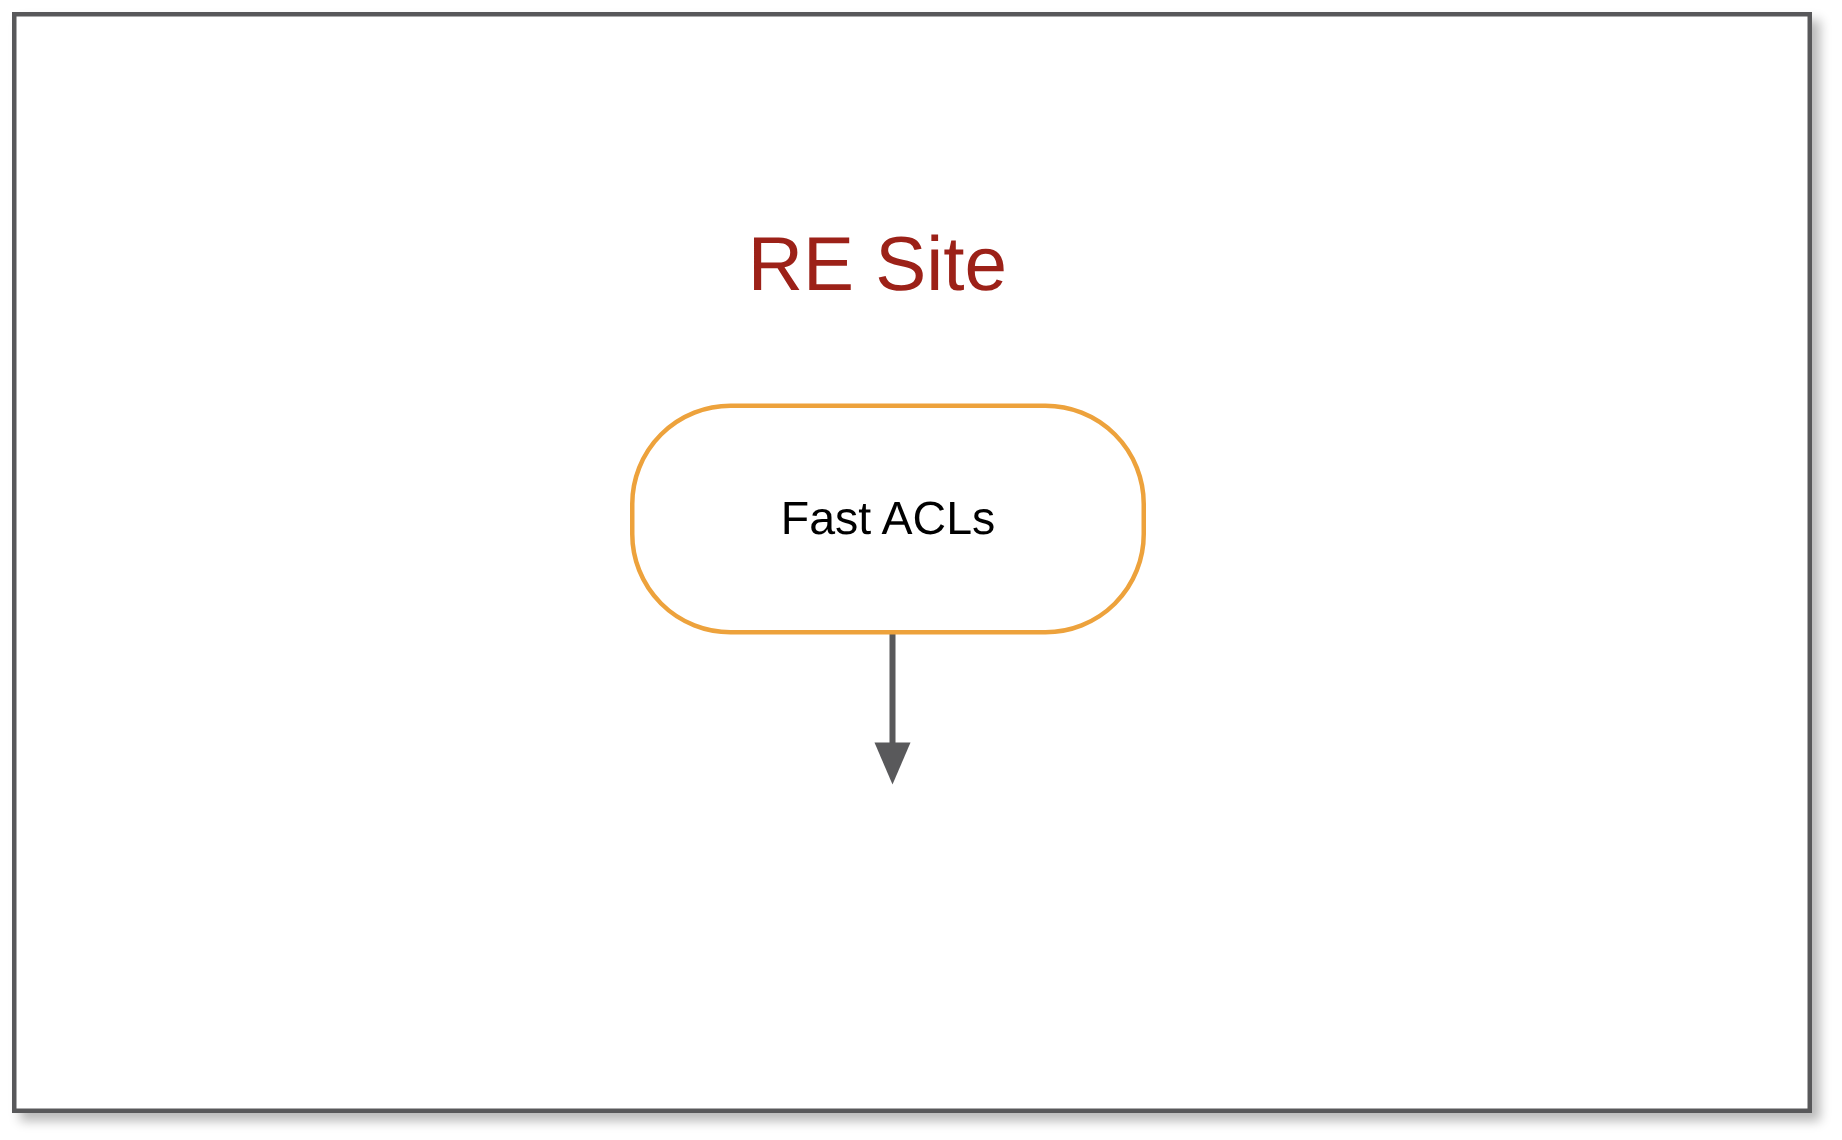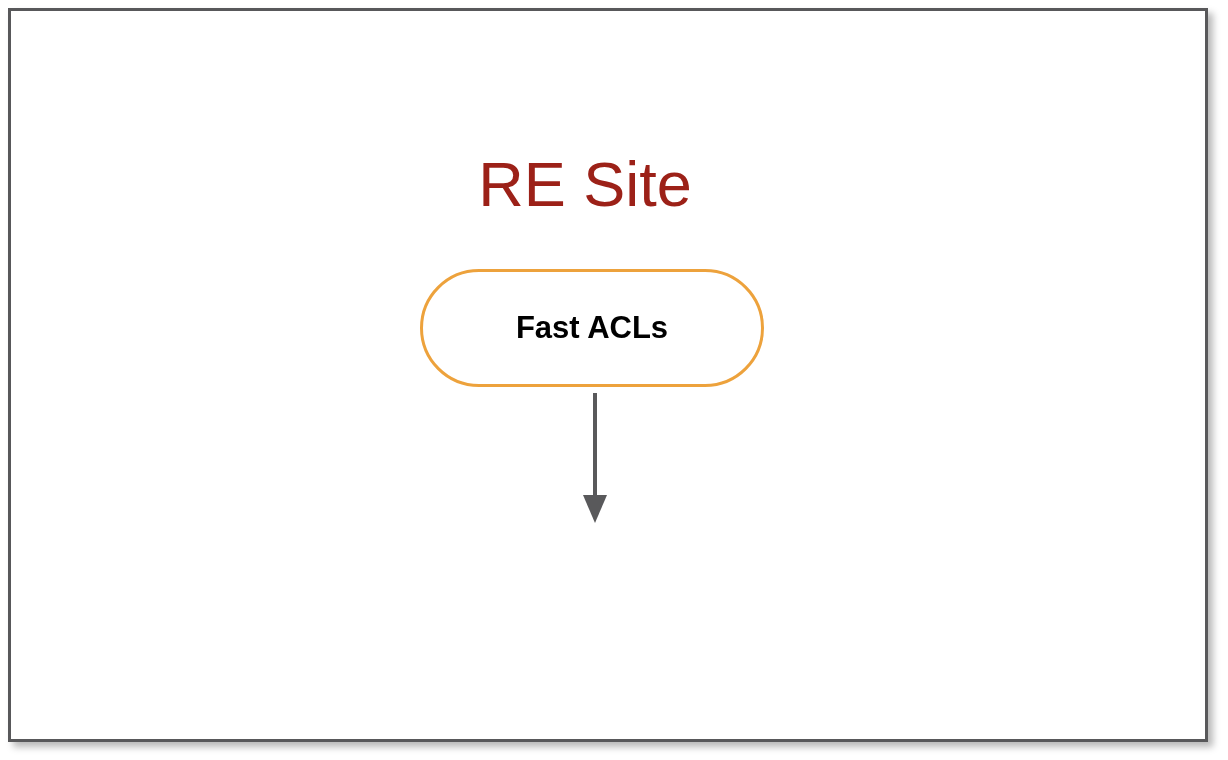--- a/index.html
+++ b/index.html
@@ -42,7 +42,7 @@
     top: 103px;
     width: 1148px;
     text-align: center;
-    font-size: 63px;
+    font-size: 51px;
     line-height: 56px;
     color: #9c2118;
     font-family: "Liberation Sans", sans-serif;

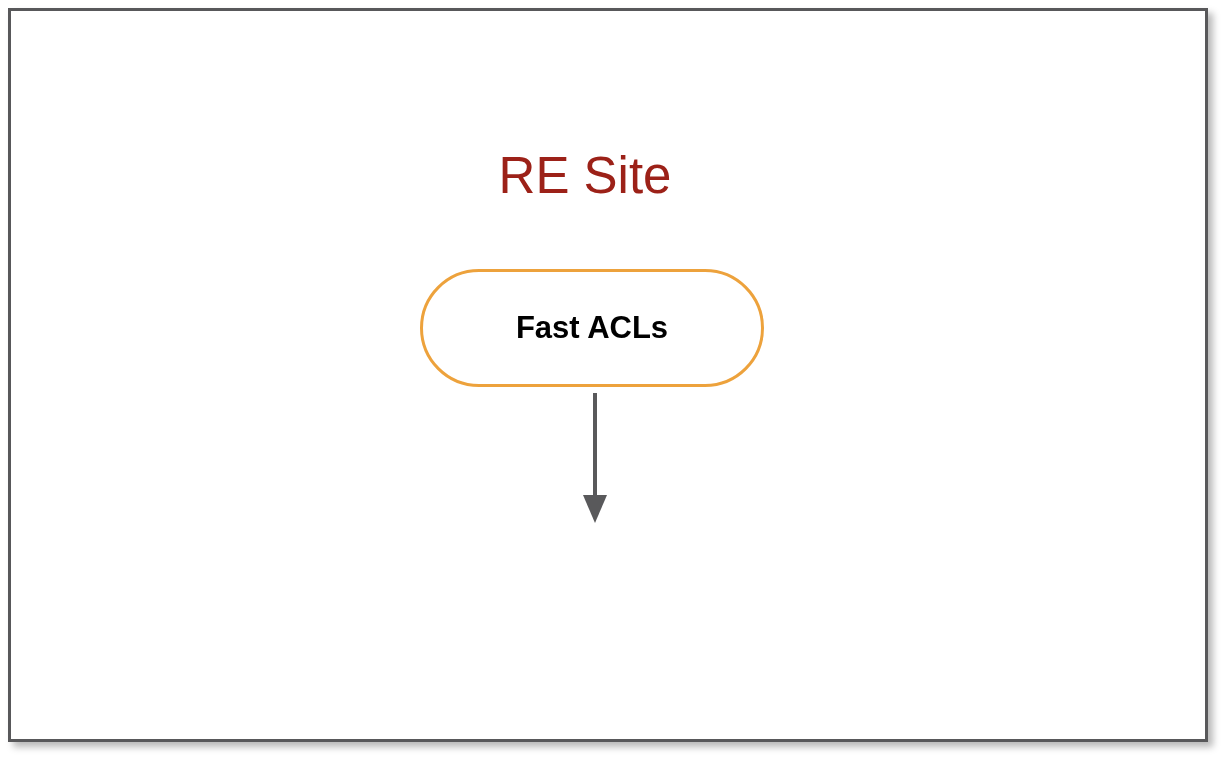--- a/index.html
+++ b/index.html
@@ -74,9 +74,8 @@
     left: 409px;
     top: 258px;
     width: 344px;
-    height: 118px;
+    height: 154px;
     border-radius: 67px;
-    font-weight: bold;
   }
 
   #node-fast-acls-internet-vips {

